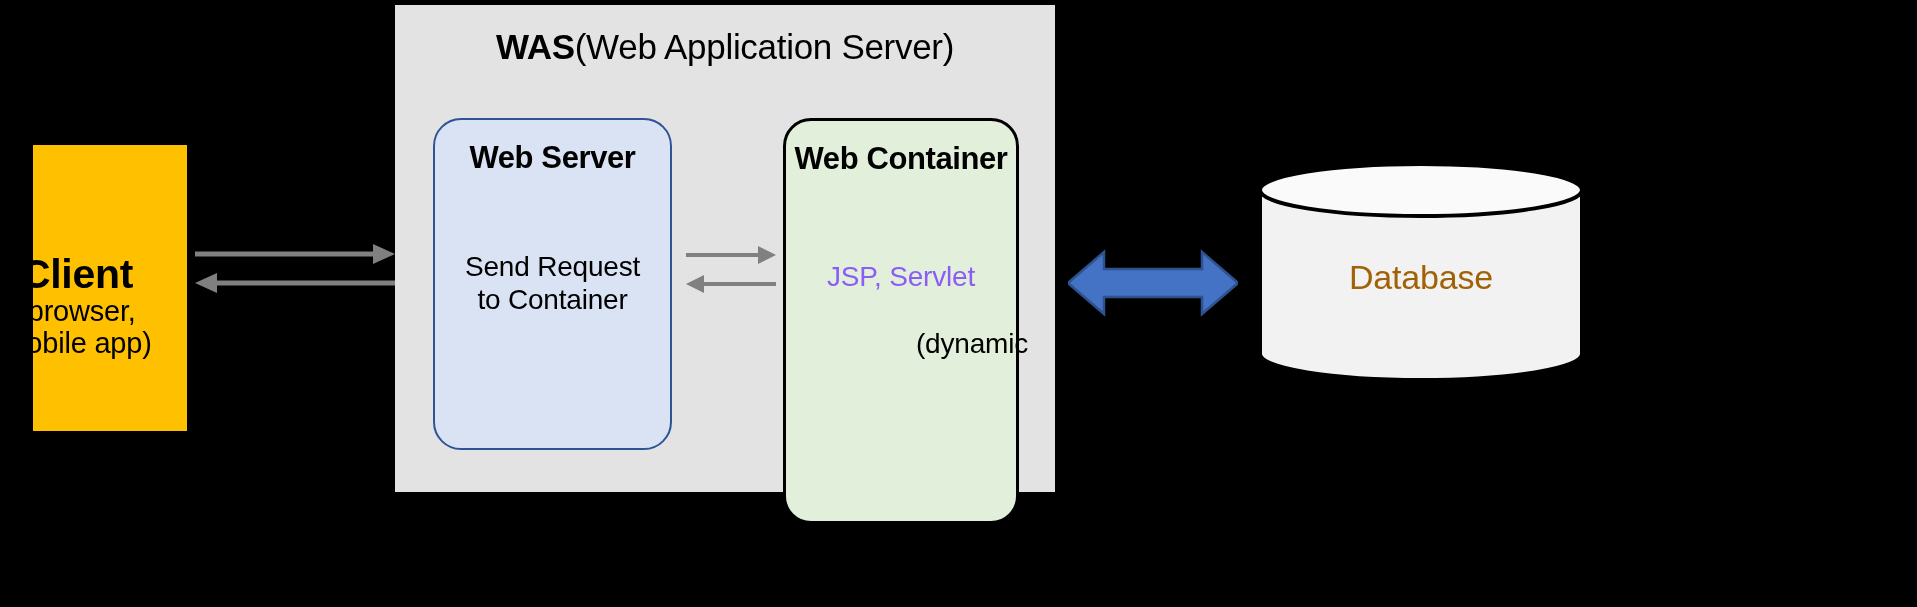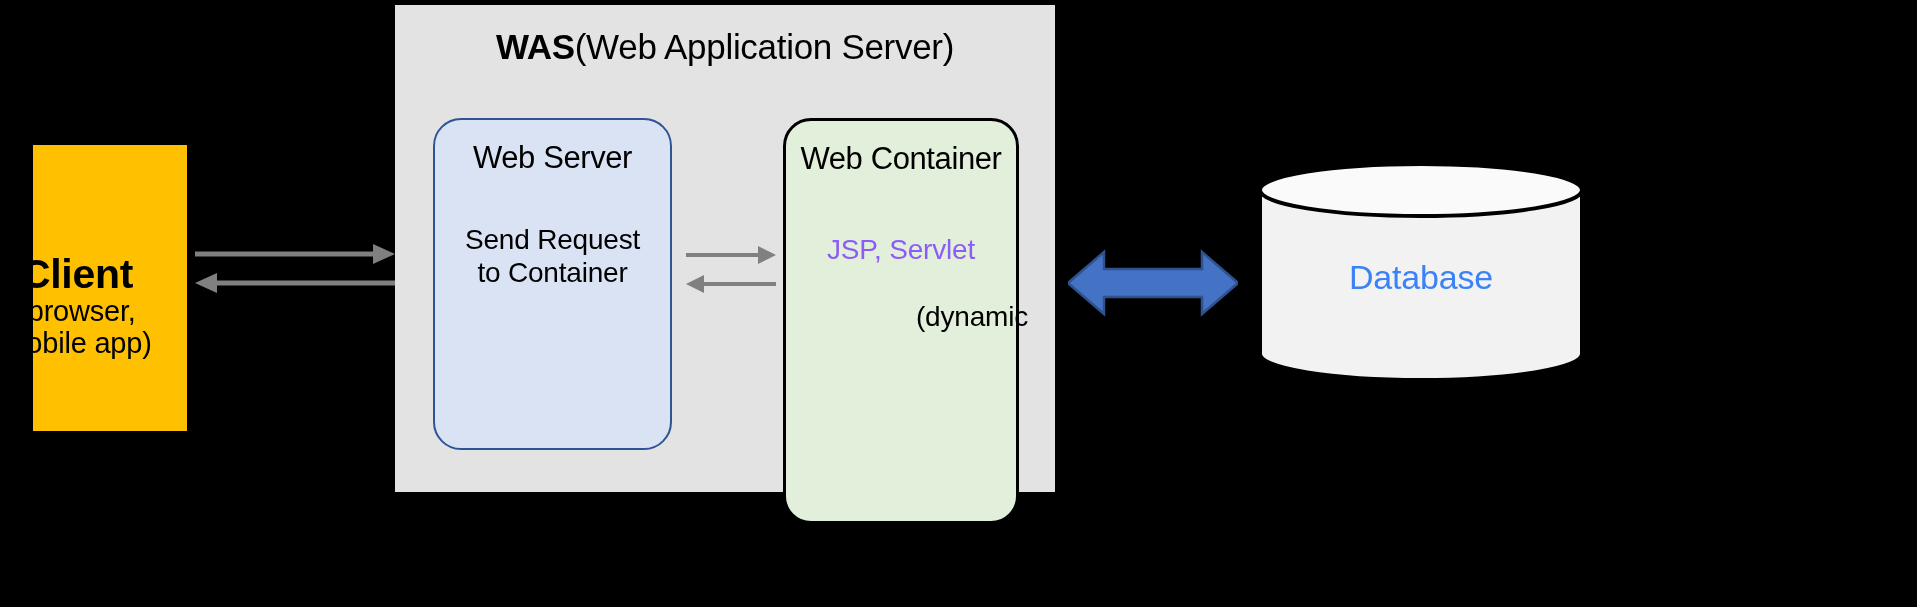--- a/index.html
+++ b/index.html
@@ -102,7 +102,7 @@
     left: 0; right: 0;
     top: 20px;
     font-size: 31px;
-    font-weight: normal;
+    font-weight: bold;
     color: #000000;
     letter-spacing: -0.4px;
   }

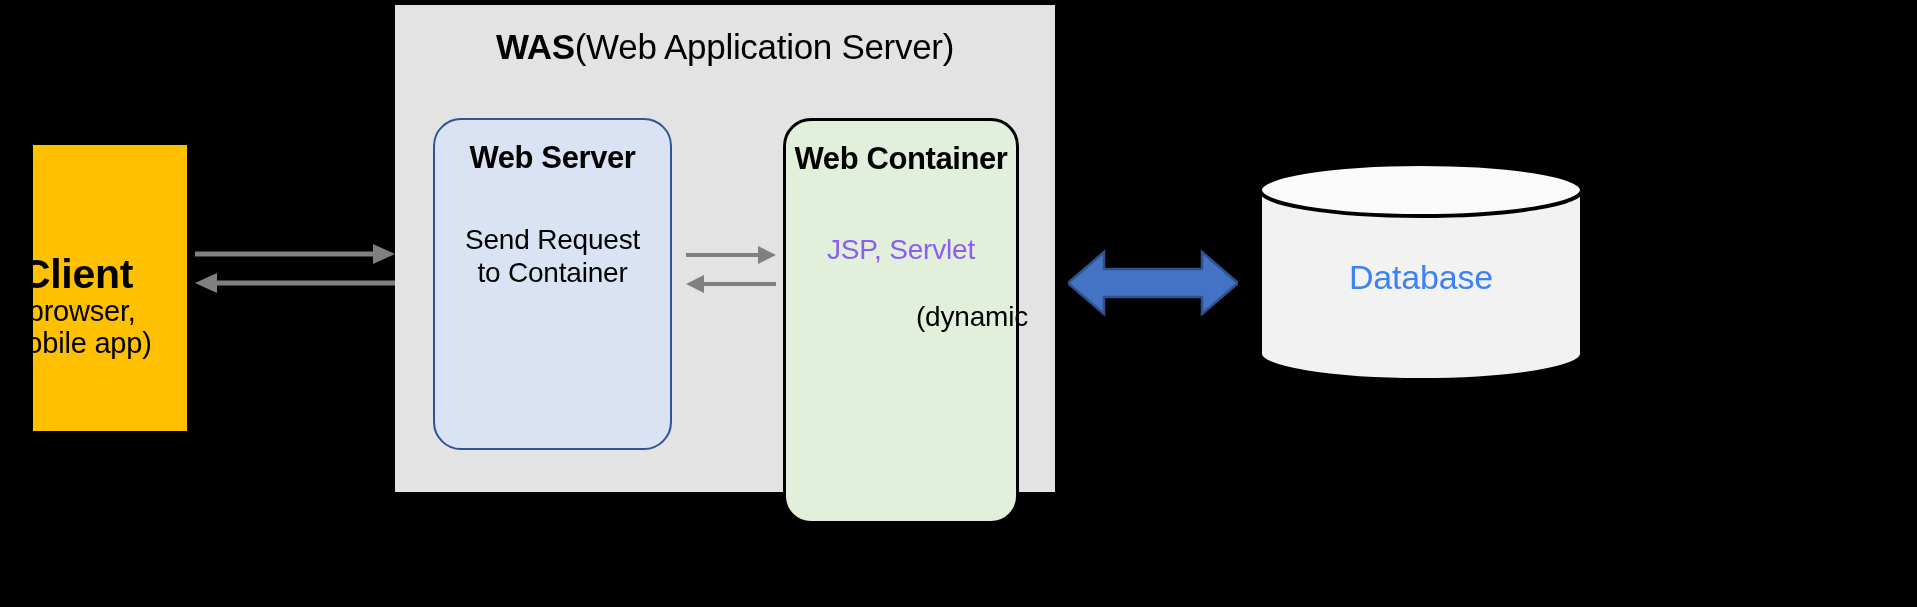--- a/index.html
+++ b/index.html
@@ -114,6 +114,7 @@
     color: #000000;
     line-height: 1.18;
     letter-spacing: -0.2px;
+    margin-top: 27px;
   }
   #ws-text-1 { top: 103px; }
   #ws-text-2 { top: 200px; }

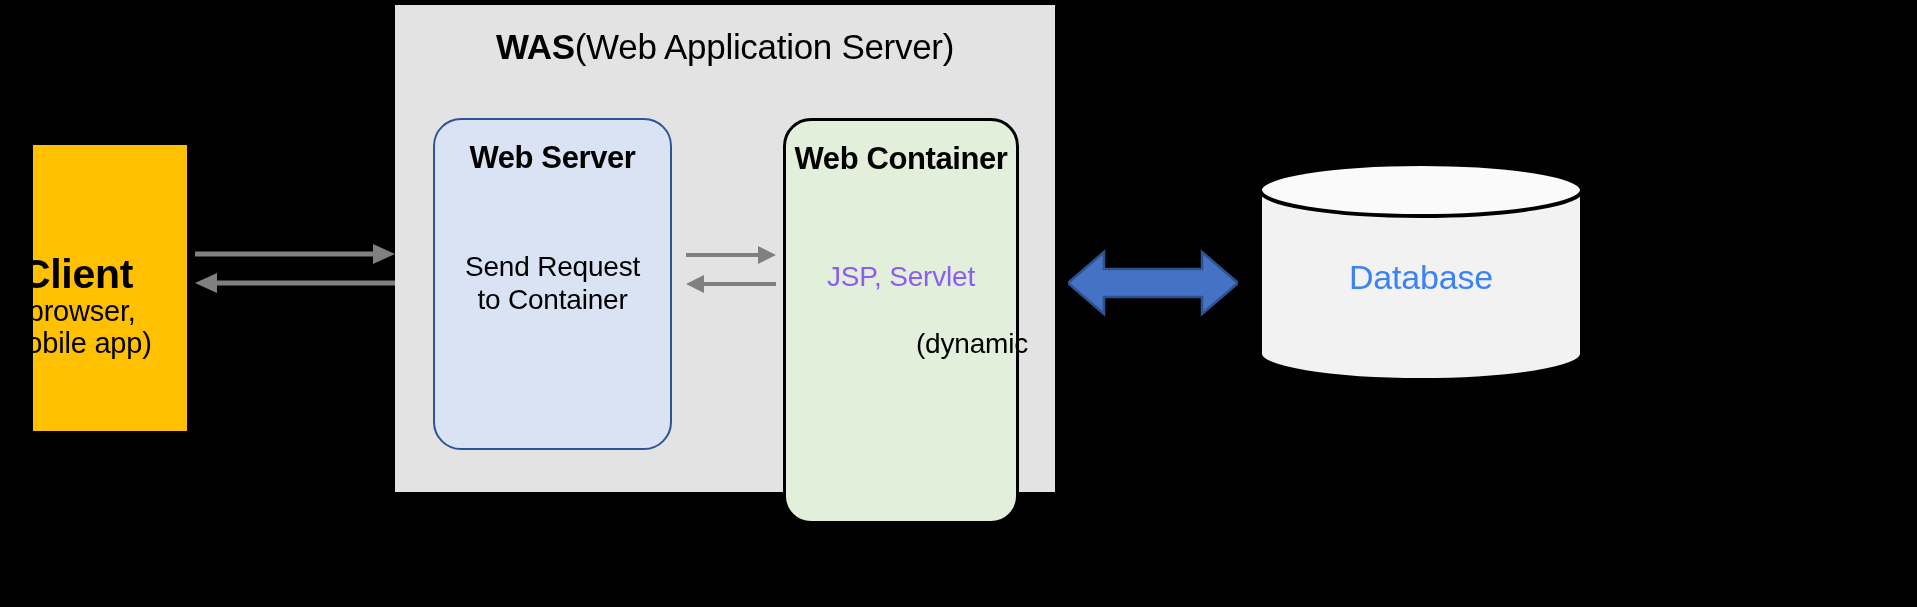--- a/index.html
+++ b/index.html
@@ -134,7 +134,7 @@
     text-align: center;
     font-size: 34px;
     font-weight: 400;
-    color: #3b82f6;
+    color: #a16207;
     letter-spacing: -0.2px;
   }
 </style>

